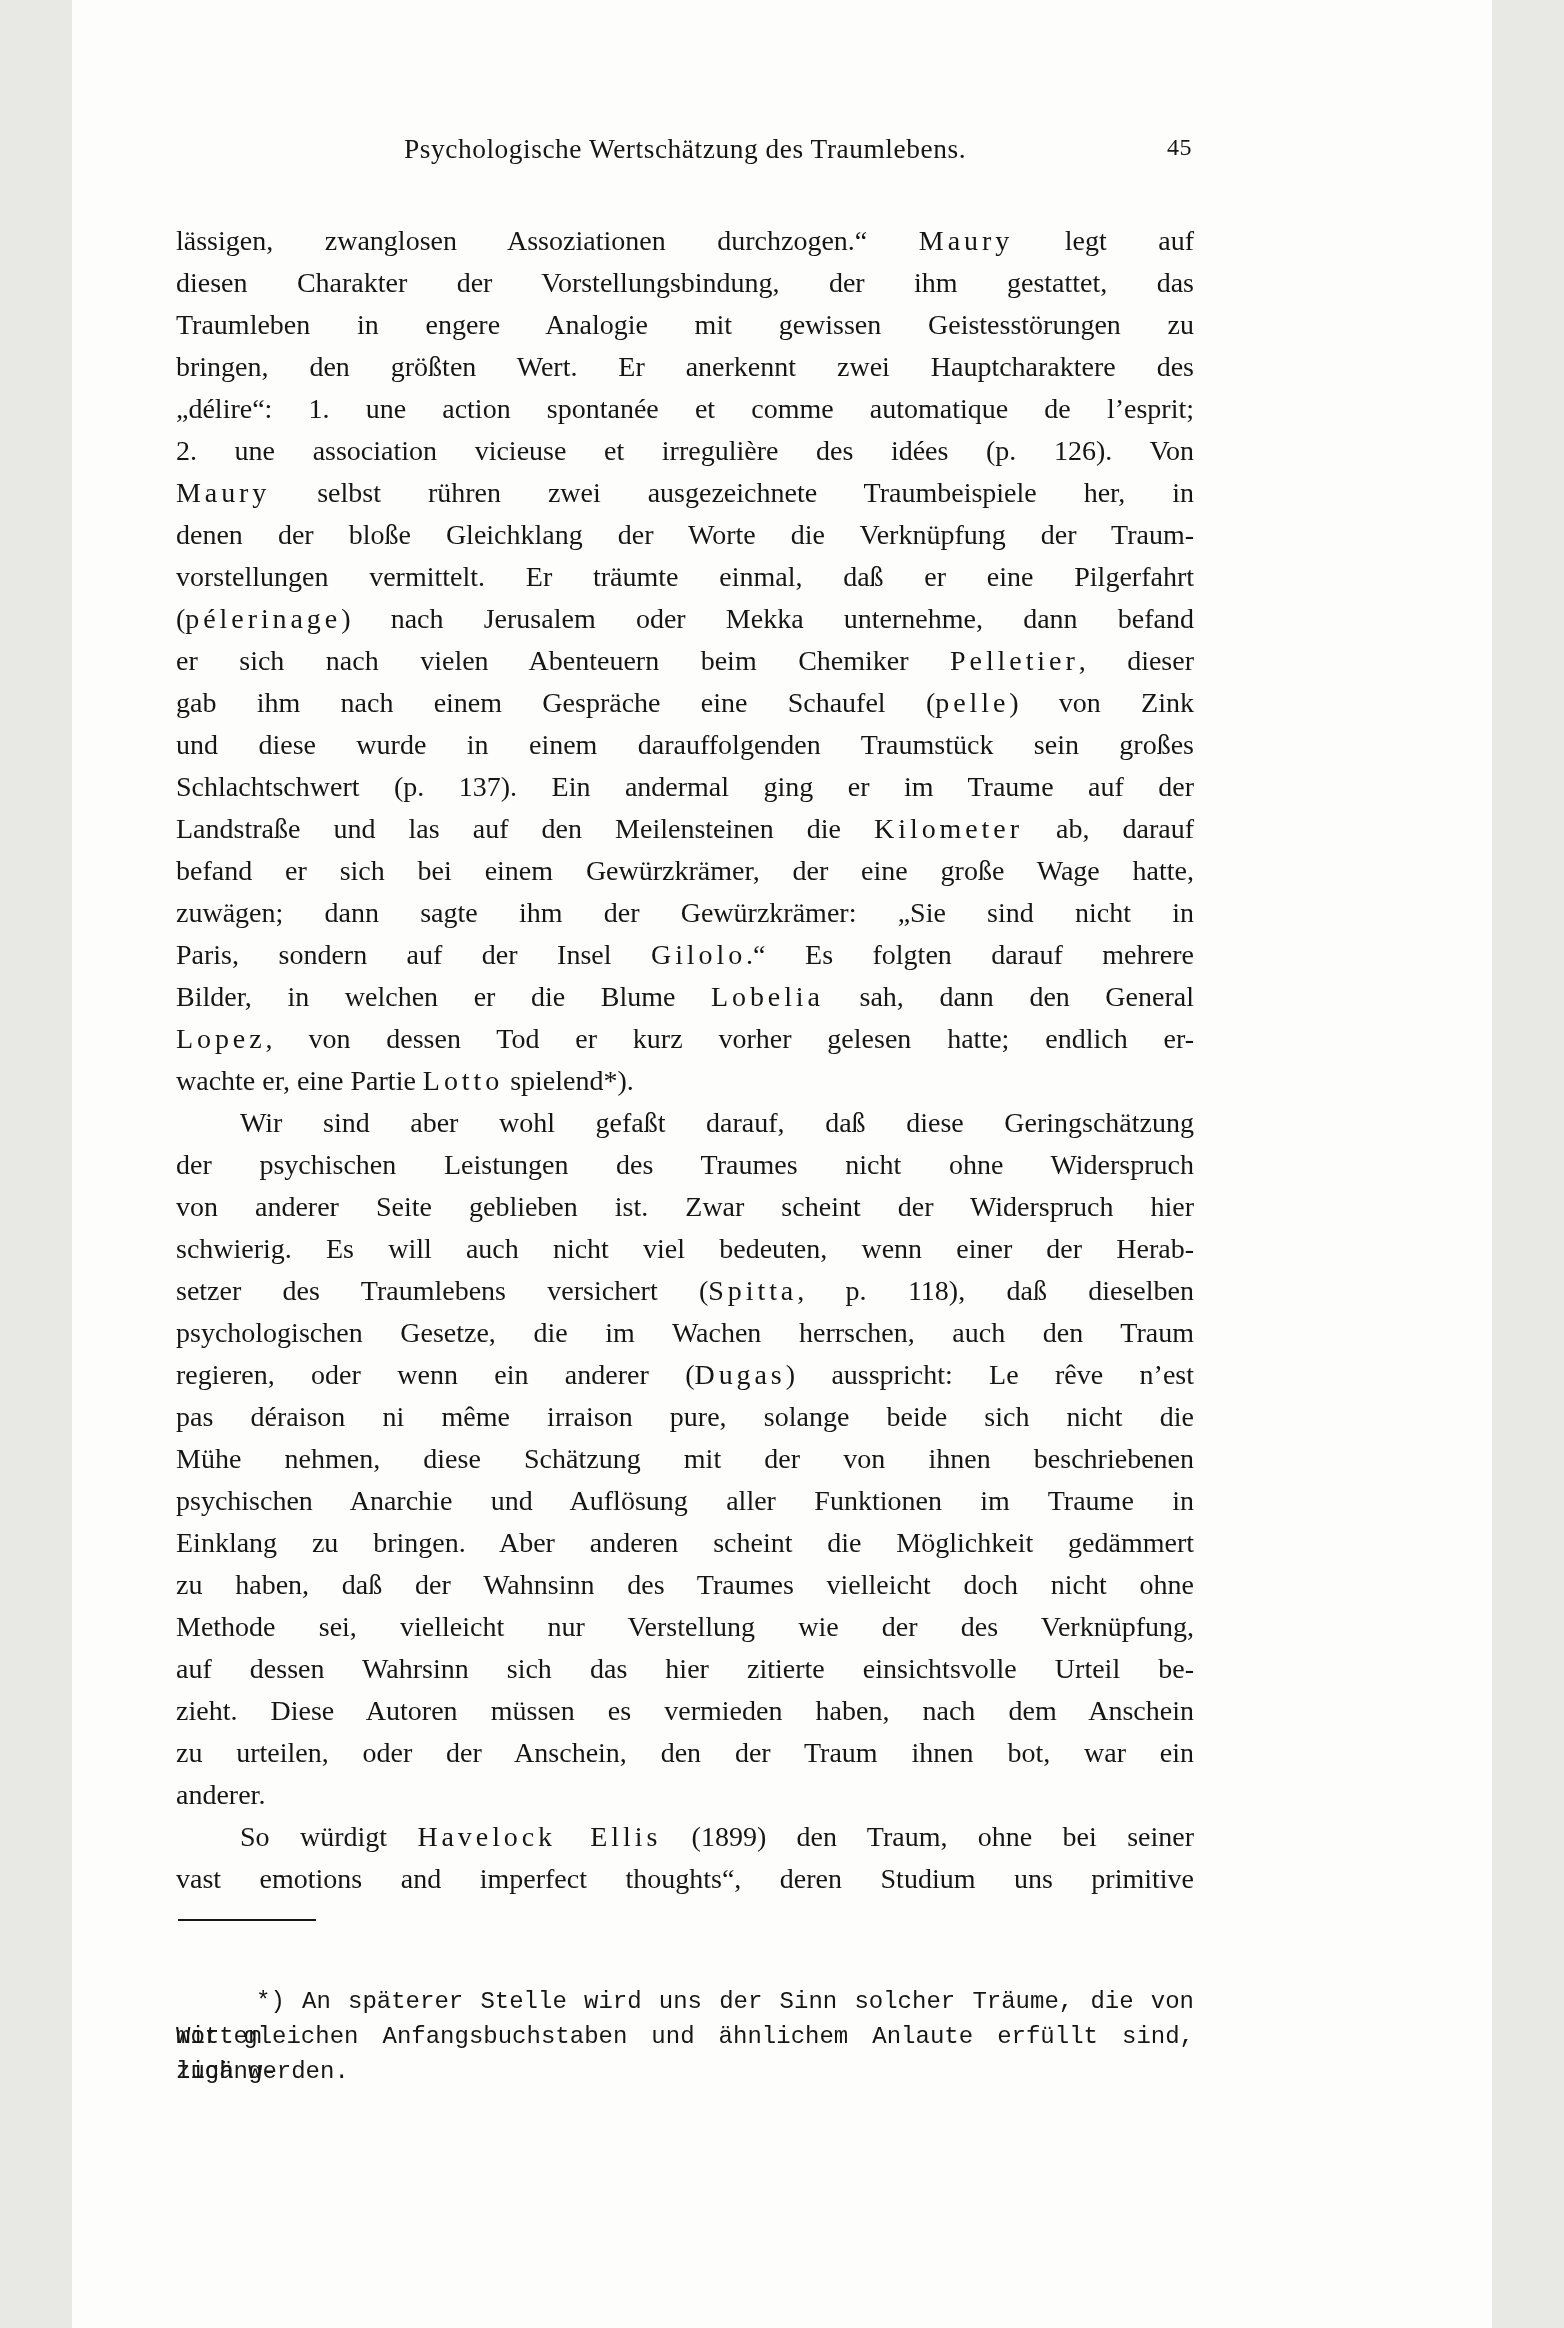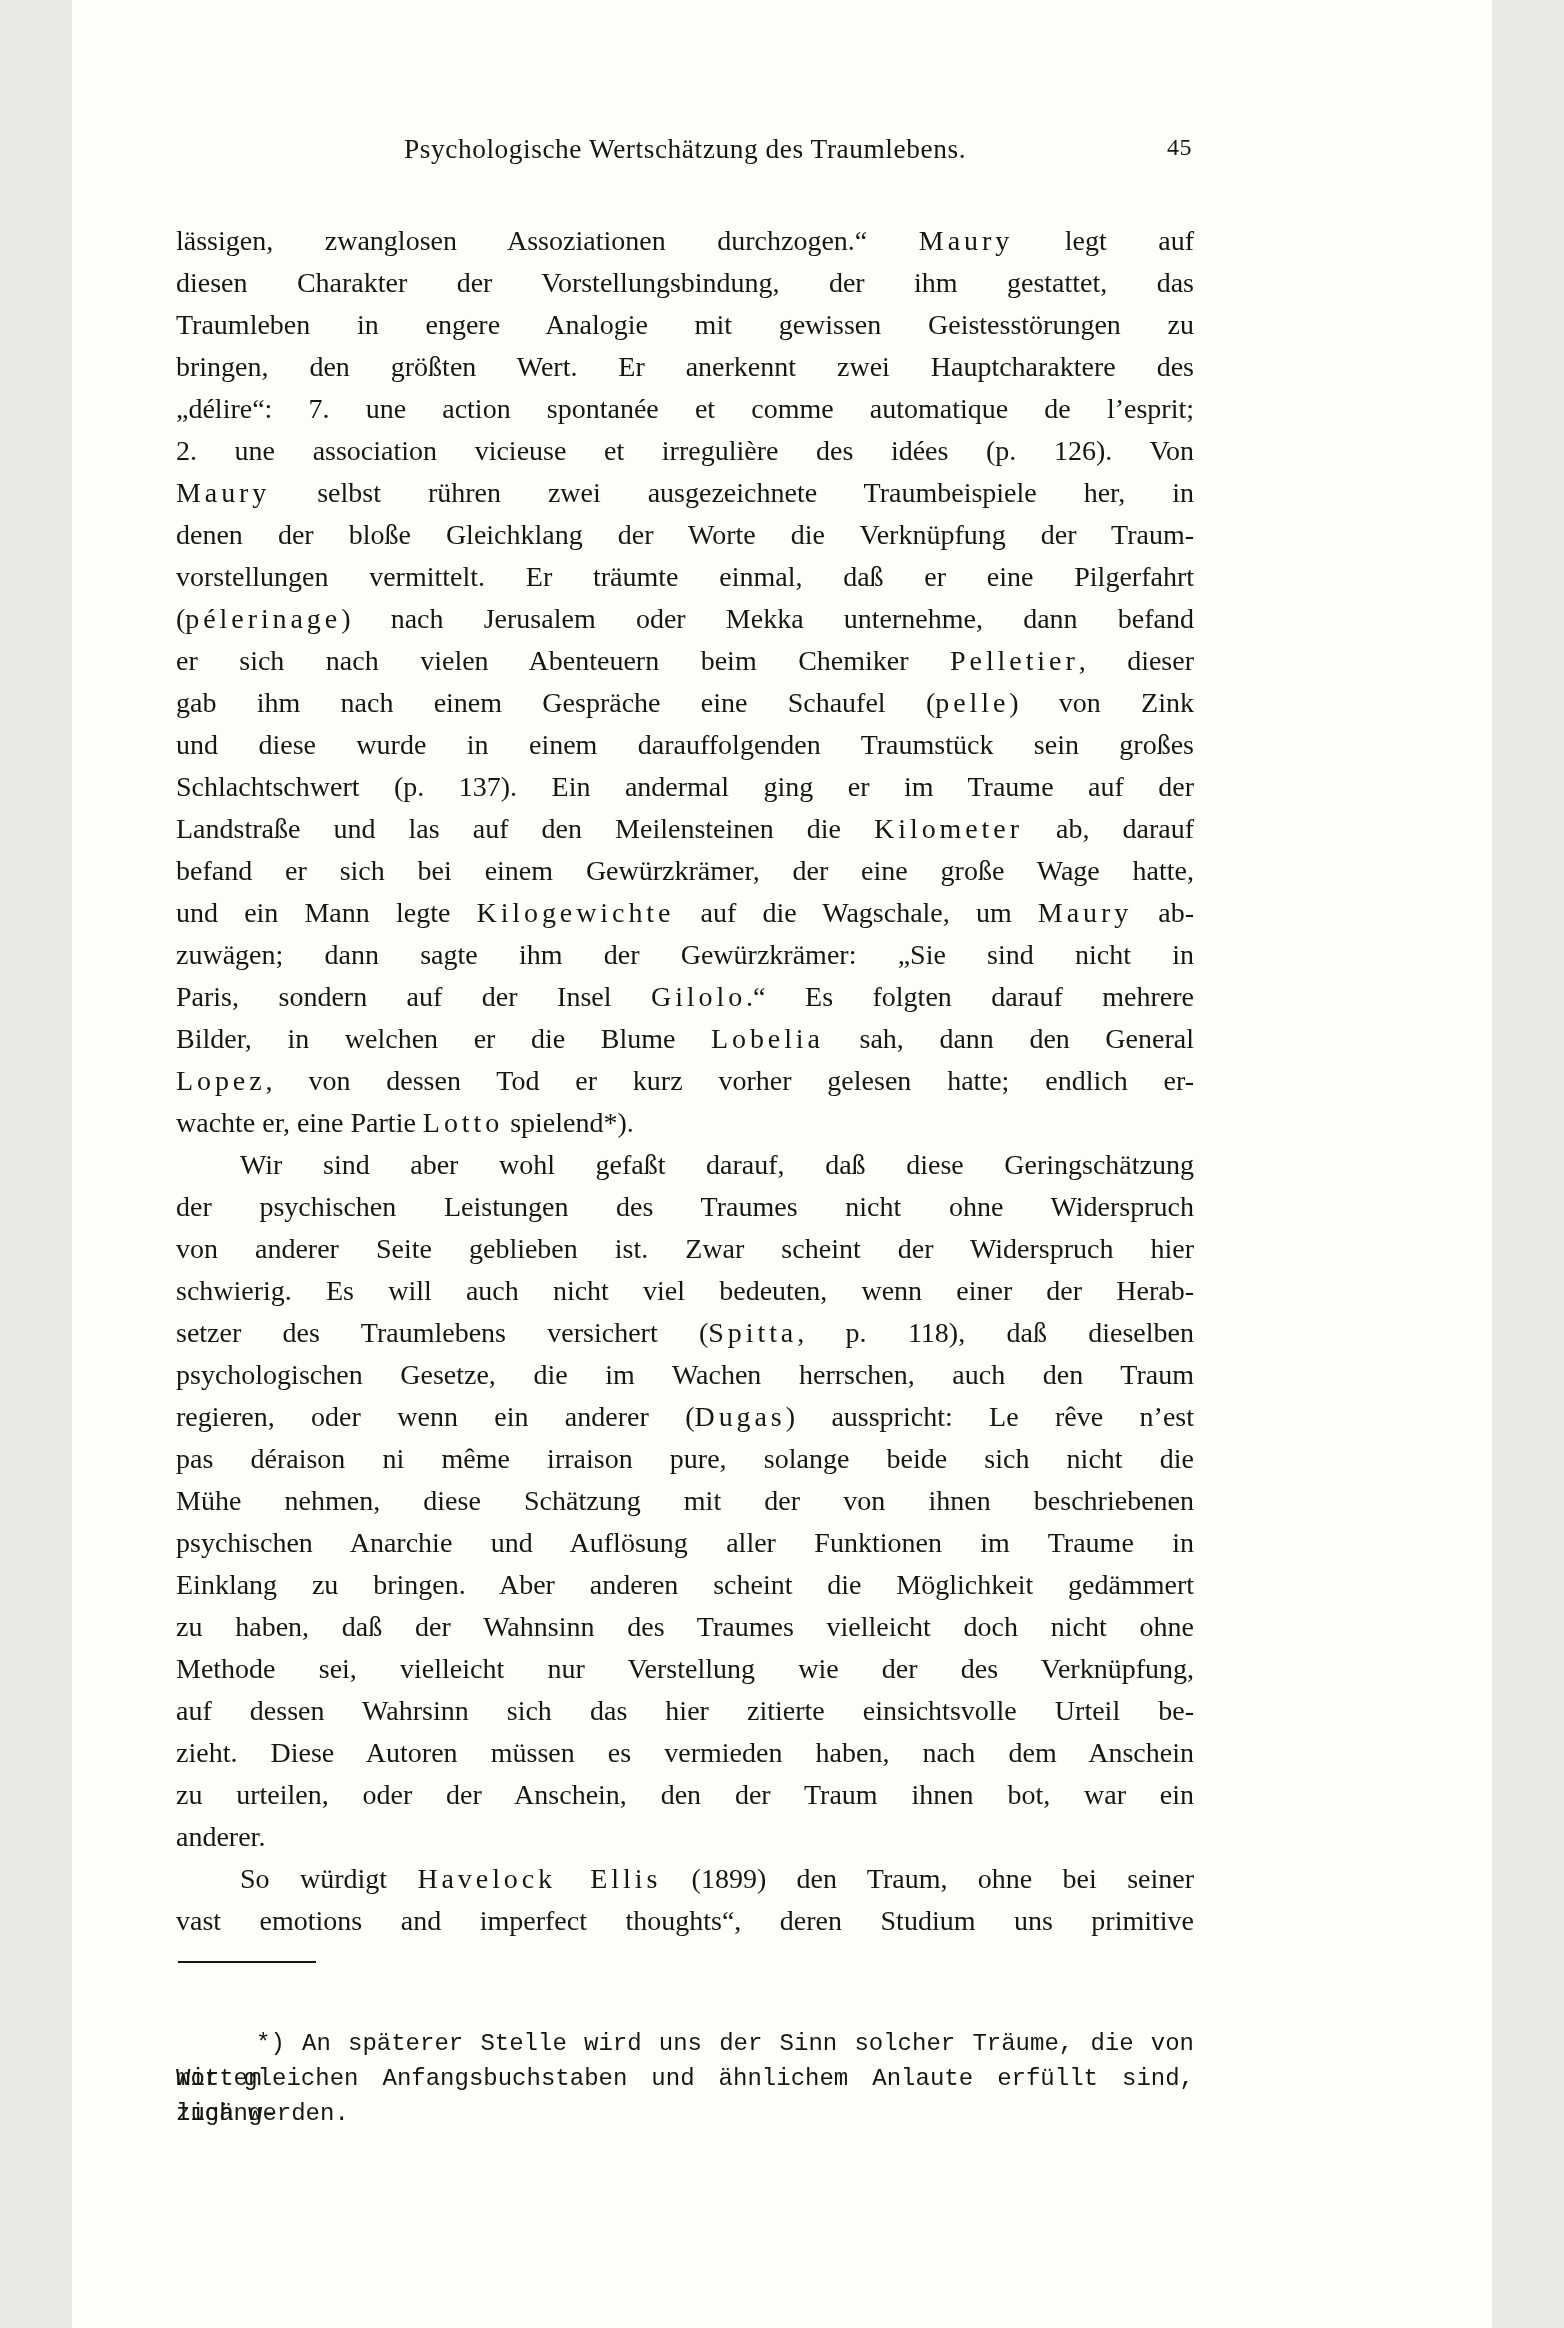--- a/index.html
+++ b/index.html
@@ -99,7 +99,7 @@
           <div class="line">diesen Charakter der Vorstellungsbindung, der ihm gestattet, das</div>
           <div class="line">Traumleben in engere Analogie mit gewissen Geistesstörungen zu</div>
           <div class="line">bringen, den größten Wert. Er anerkennt zwei Hauptcharaktere des</div>
-          <div class="line">„délire“: 7. une action spontanée et comme automatique de l’esprit;</div>
+          <div class="line">„délire“: 1. une action spontanée et comme automatique de l’esprit;</div>
           <div class="line">2. une association vicieuse et irregulière des idées (p. 126). Von</div>
           <div class="line"><span class="sp">Maury</span> selbst rühren zwei ausgezeichnete Traumbeispiele her, in</div>
           <div class="line">denen der bloße Gleichklang der Worte die Verknüpfung der Traum-</div>

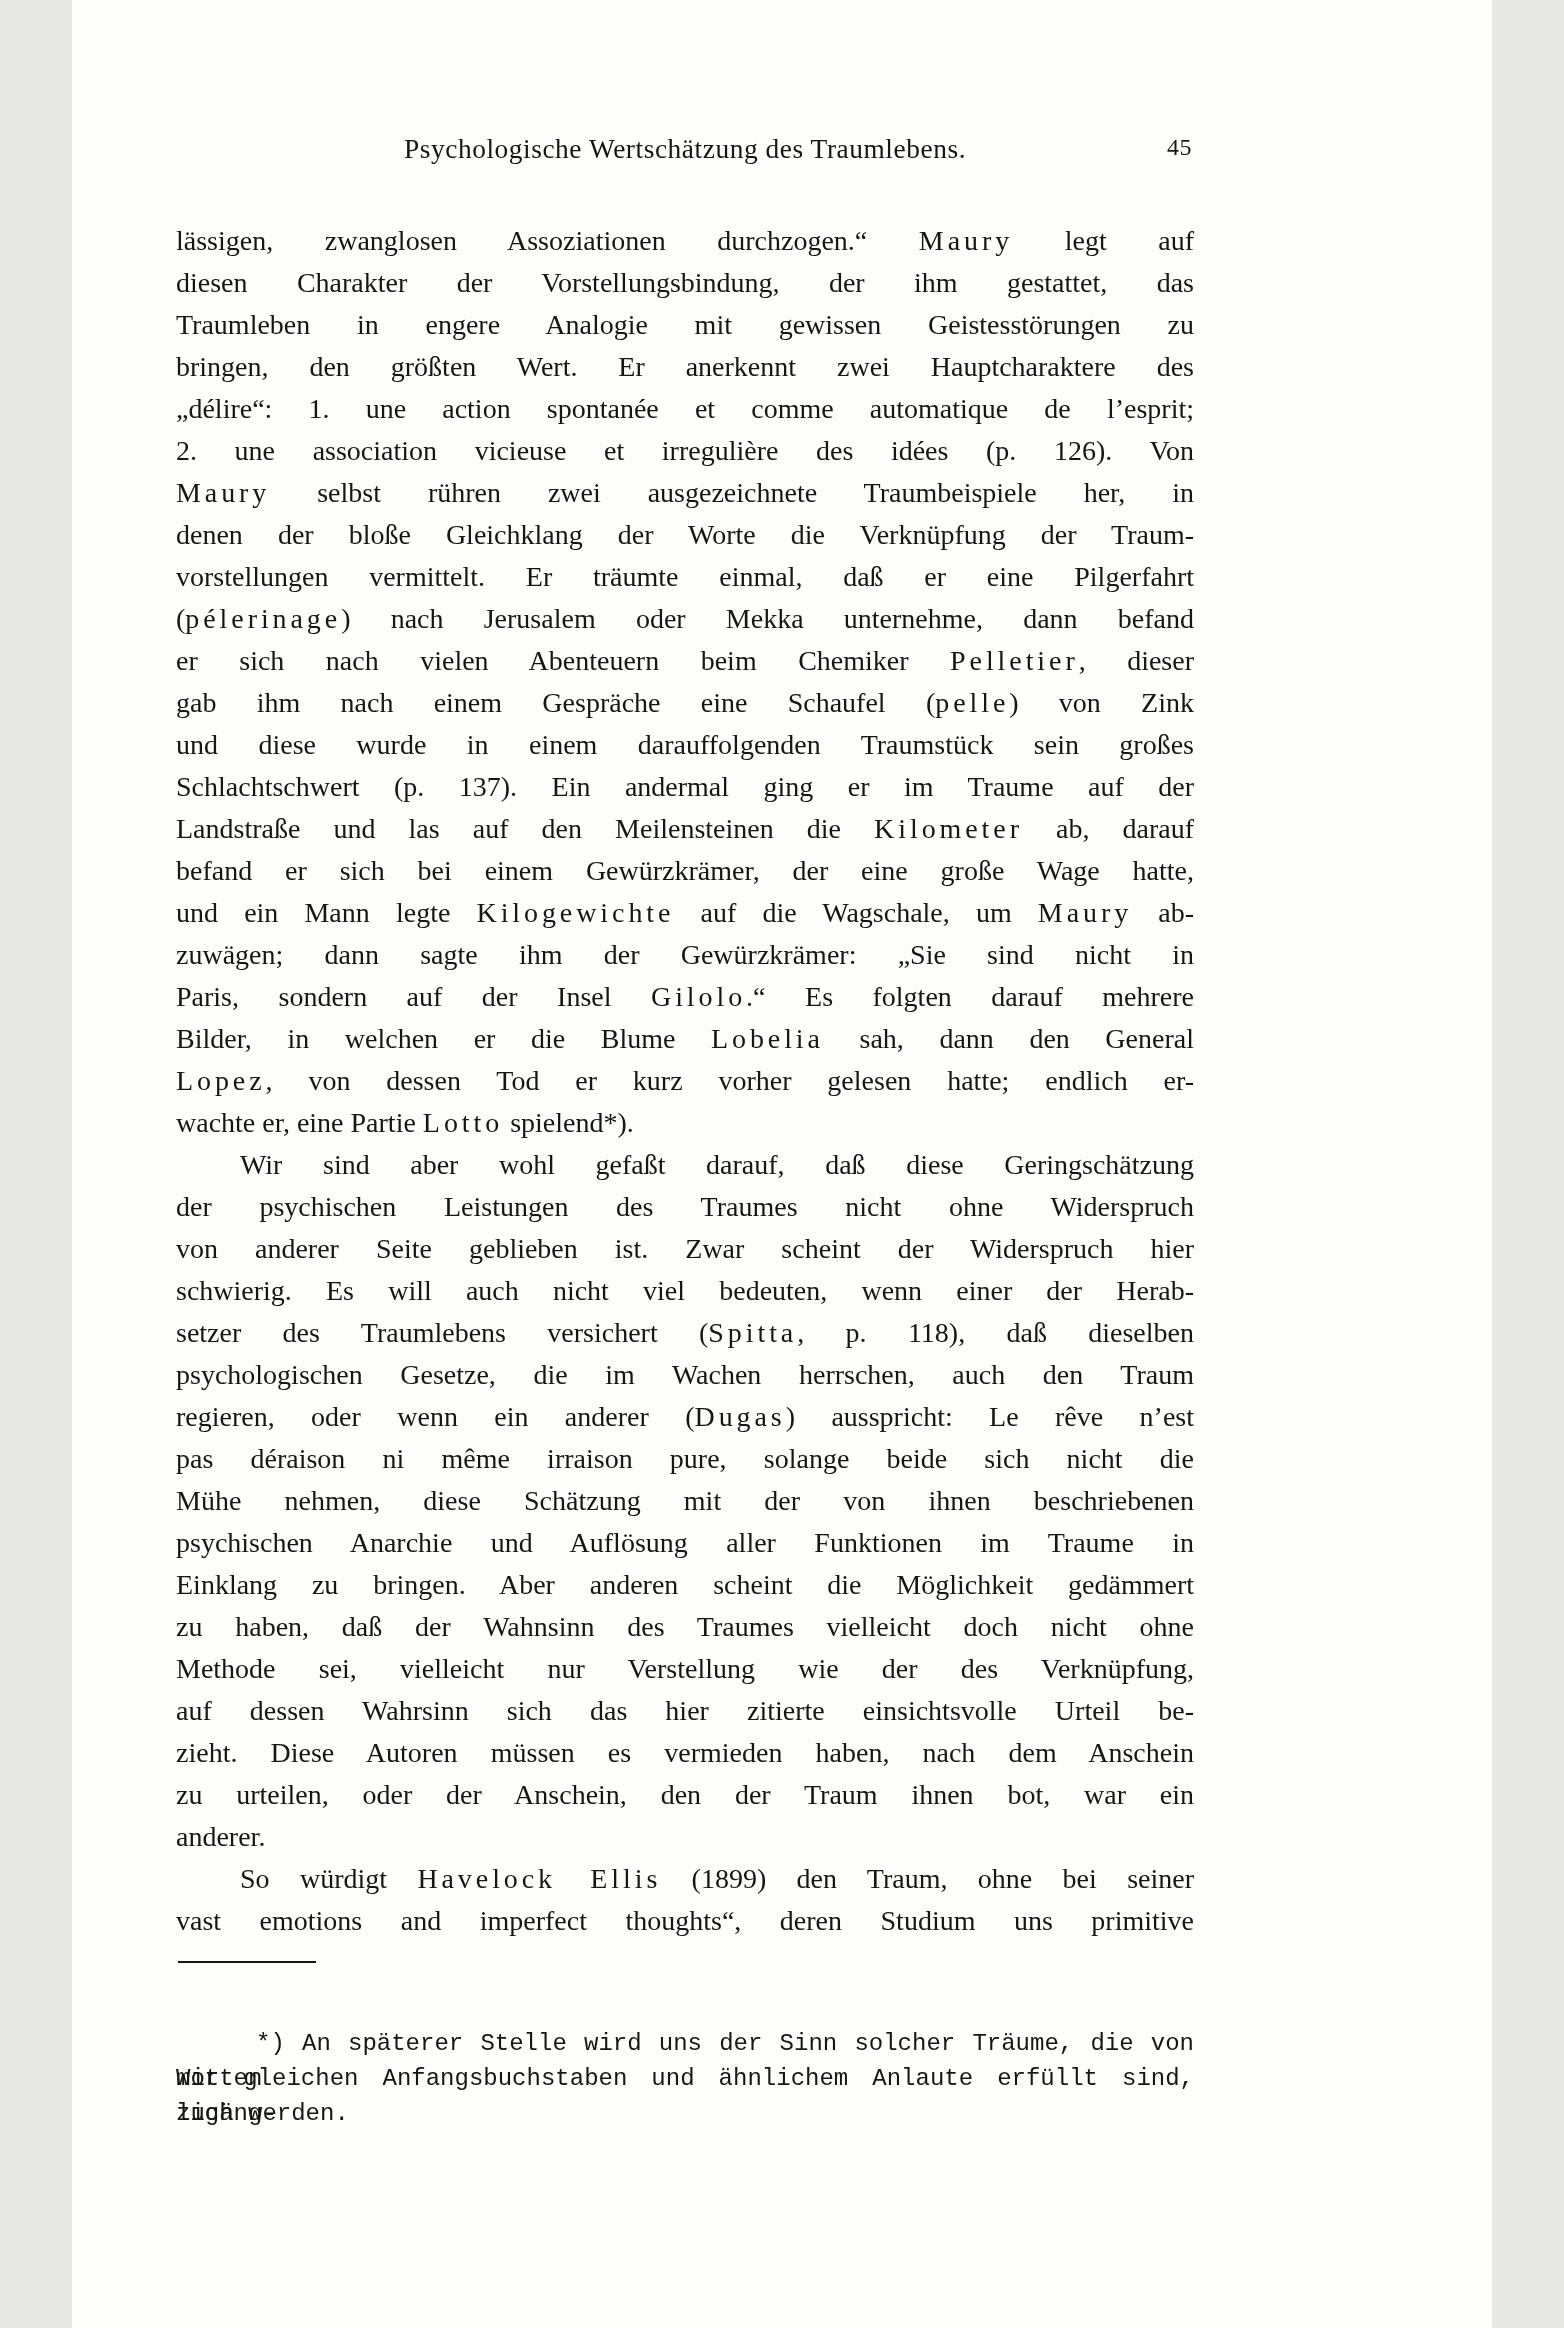--- a/index.html
+++ b/index.html
@@ -111,7 +111,6 @@
           <div class="line">Schlachtschwert (p. 137). Ein andermal ging er im Traume auf der</div>
           <div class="line">Landstraße und las auf den Meilensteinen die <span class="sp">Kilometer</span> ab, darauf</div>
           <div class="line">befand er sich bei einem Gewürzkrämer, der eine große Wage hatte,</div>
-          <div class="line">und ein Mann legte <span class="sp">Kilogewichte</span> auf die Wagschale, um <span class="sp">Maury</span> ab-</div>
           <div class="line">zuwägen; dann sagte ihm der Gewürzkrämer: „Sie sind nicht in</div>
           <div class="line">Paris, sondern auf der Insel <span class="sp">Gilolo</span>.“ Es folgten darauf mehrere</div>
           <div class="line">Bilder, in welchen er die Blume <span class="sp">Lobelia</span> sah, dann den General</div>

